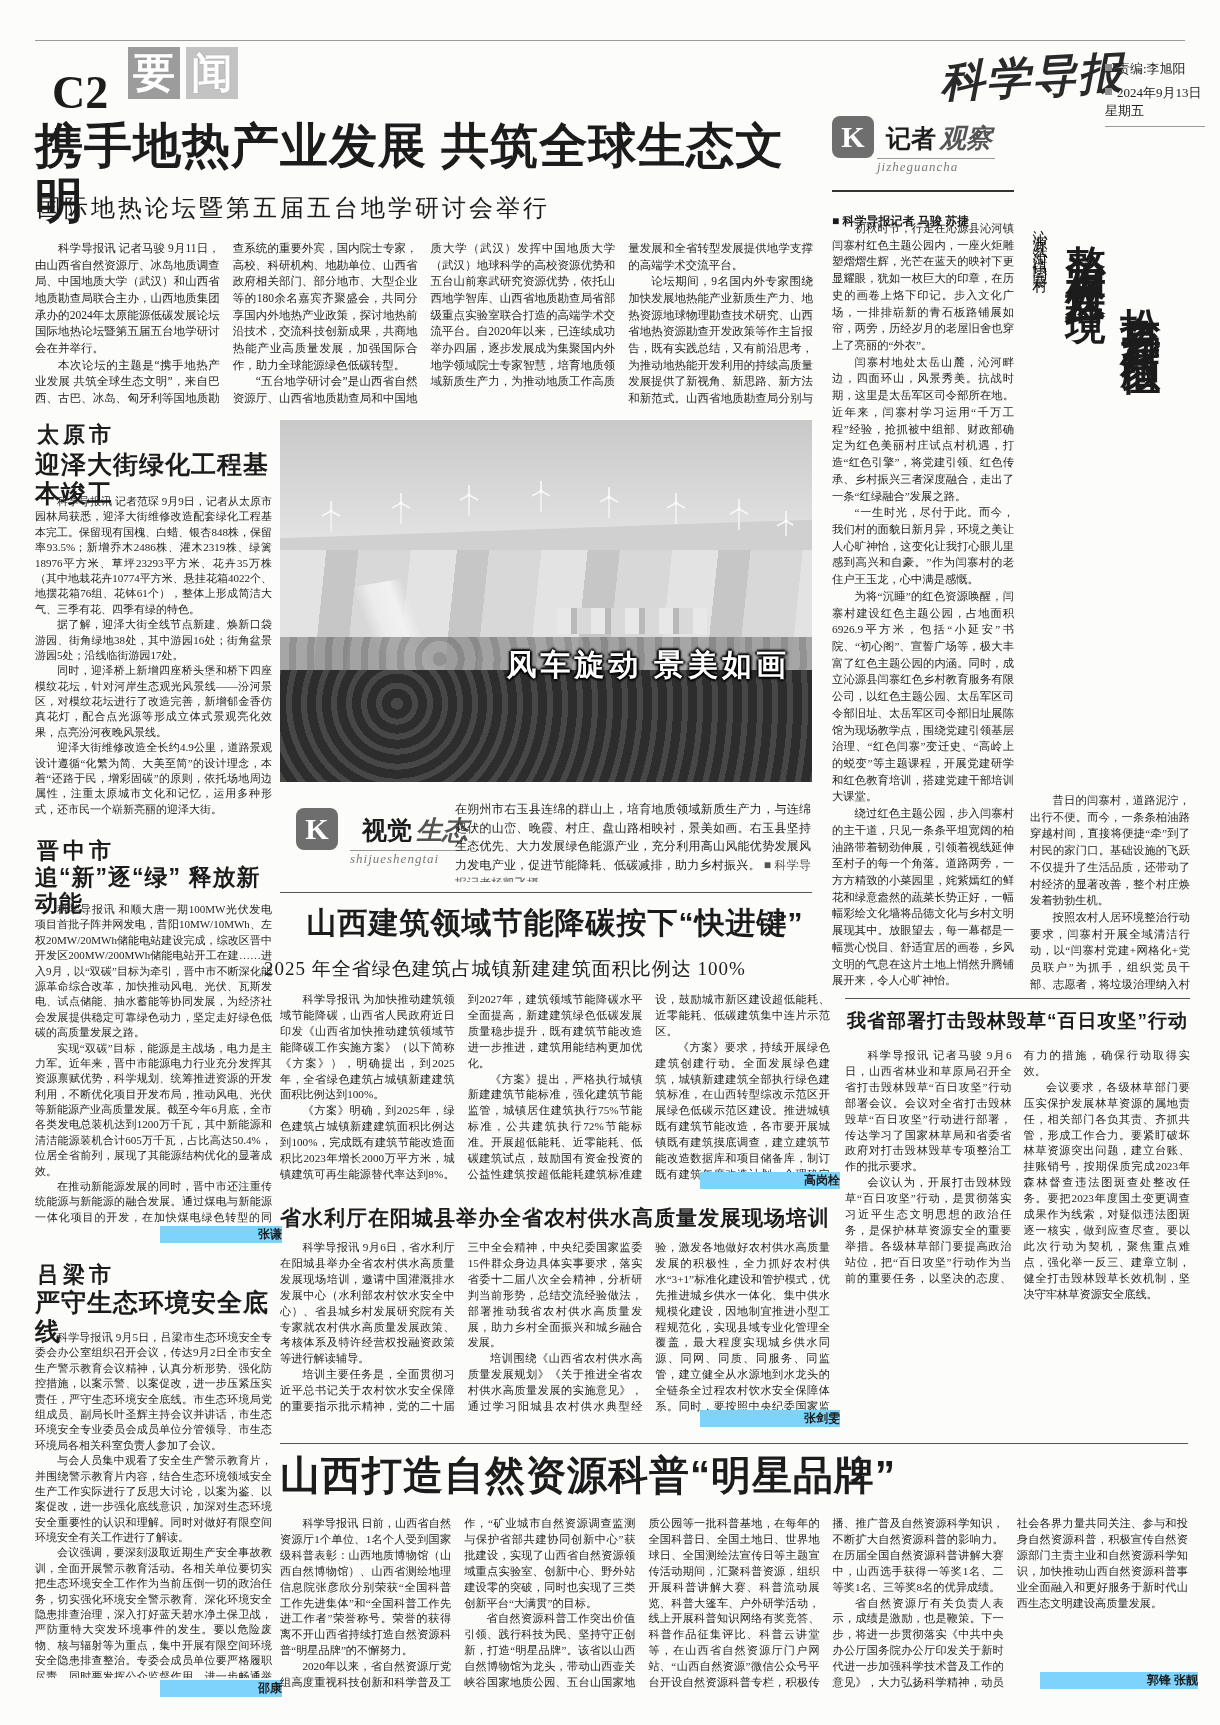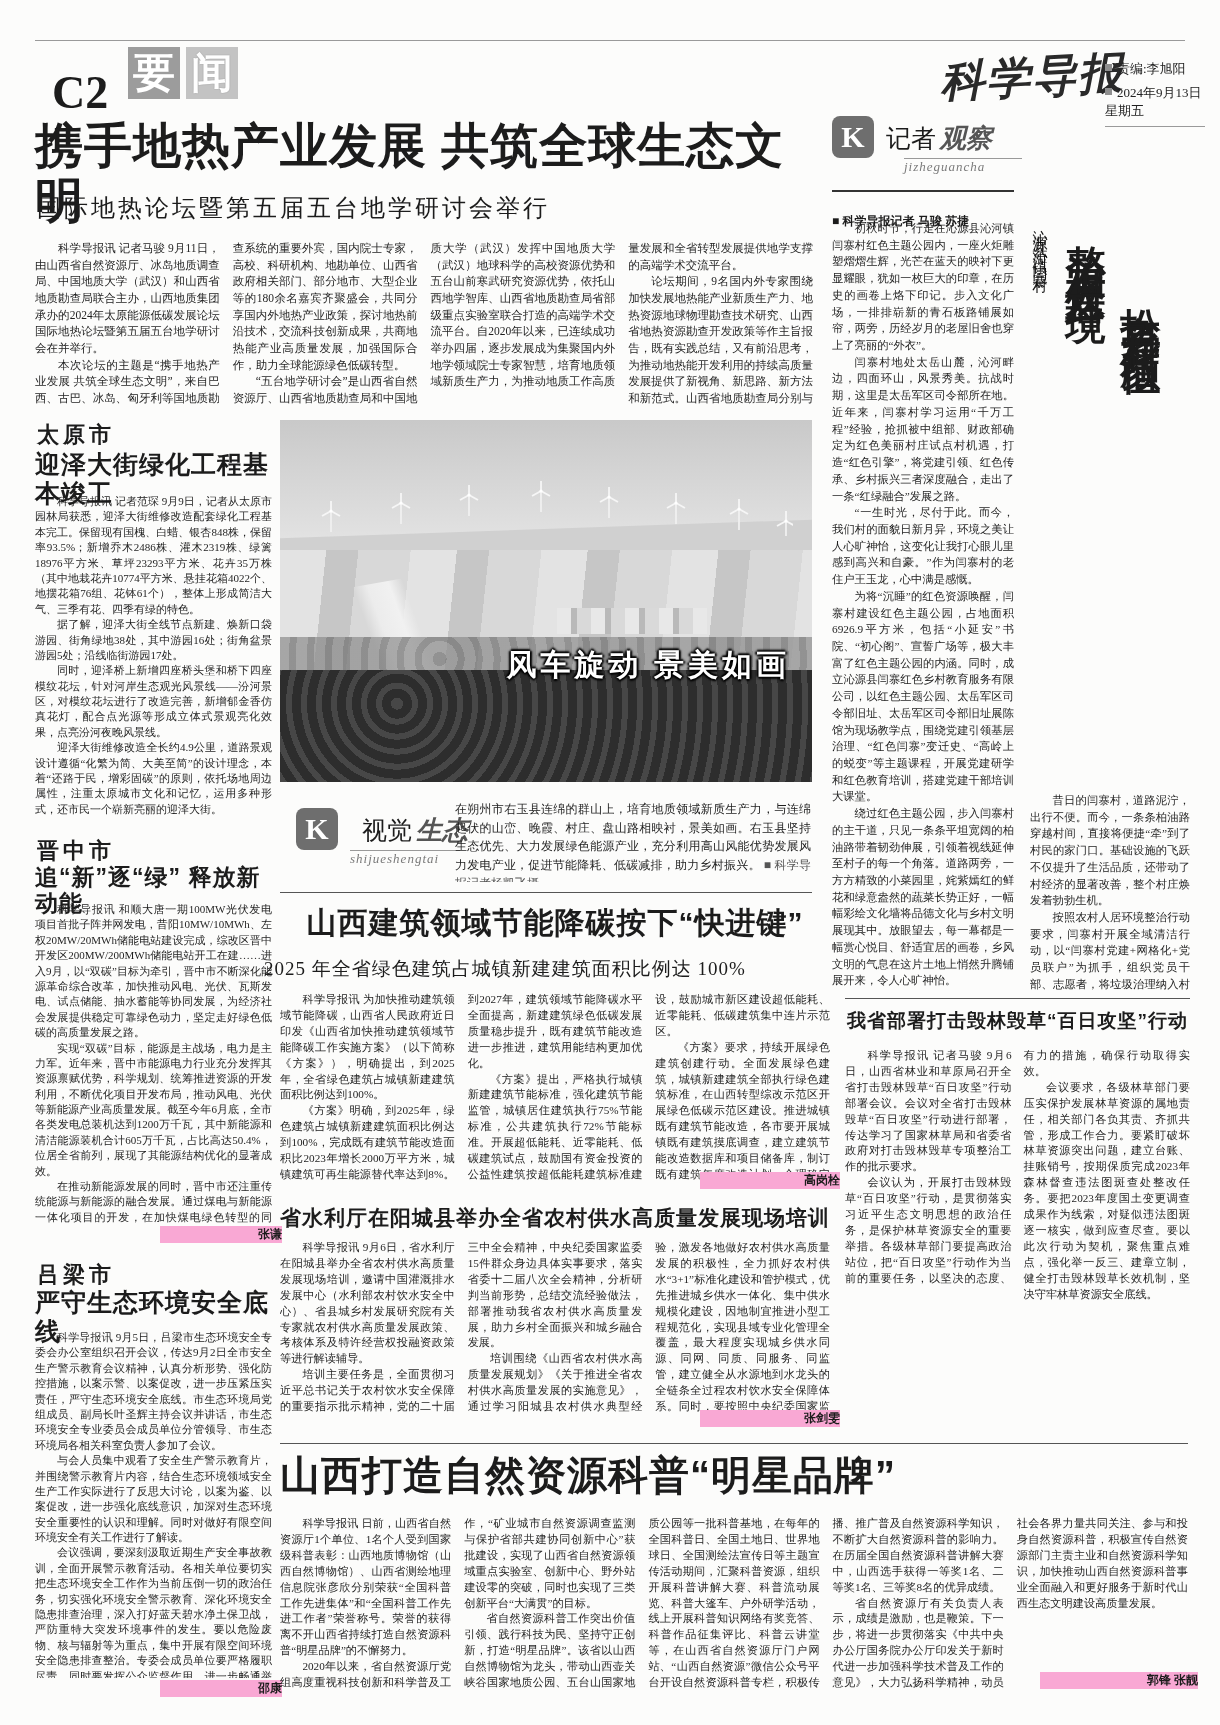--- a/index.html
+++ b/index.html
@@ -31,7 +31,7 @@
   
   .kbox{display:inline-block;width:42px;height:42px;background:#6e6e6e;border-radius:8px;color:#fff;
         font-size:30px;font-weight:900;text-align:center;line-height:42px;font-family:"Liberation Serif",serif;}
-  .brand-bold{font-size:25px;font-weight:400;}
+  .brand-bold{font-size:25px;font-weight:700;}
   .brand-script{font-size:26px;font-style:italic;color:#555;font-weight:bold;margin-top:12px;}
   .pinyin{font-size:13px;font-style:italic;color:#7a7a7a;letter-spacing:1px;}
   

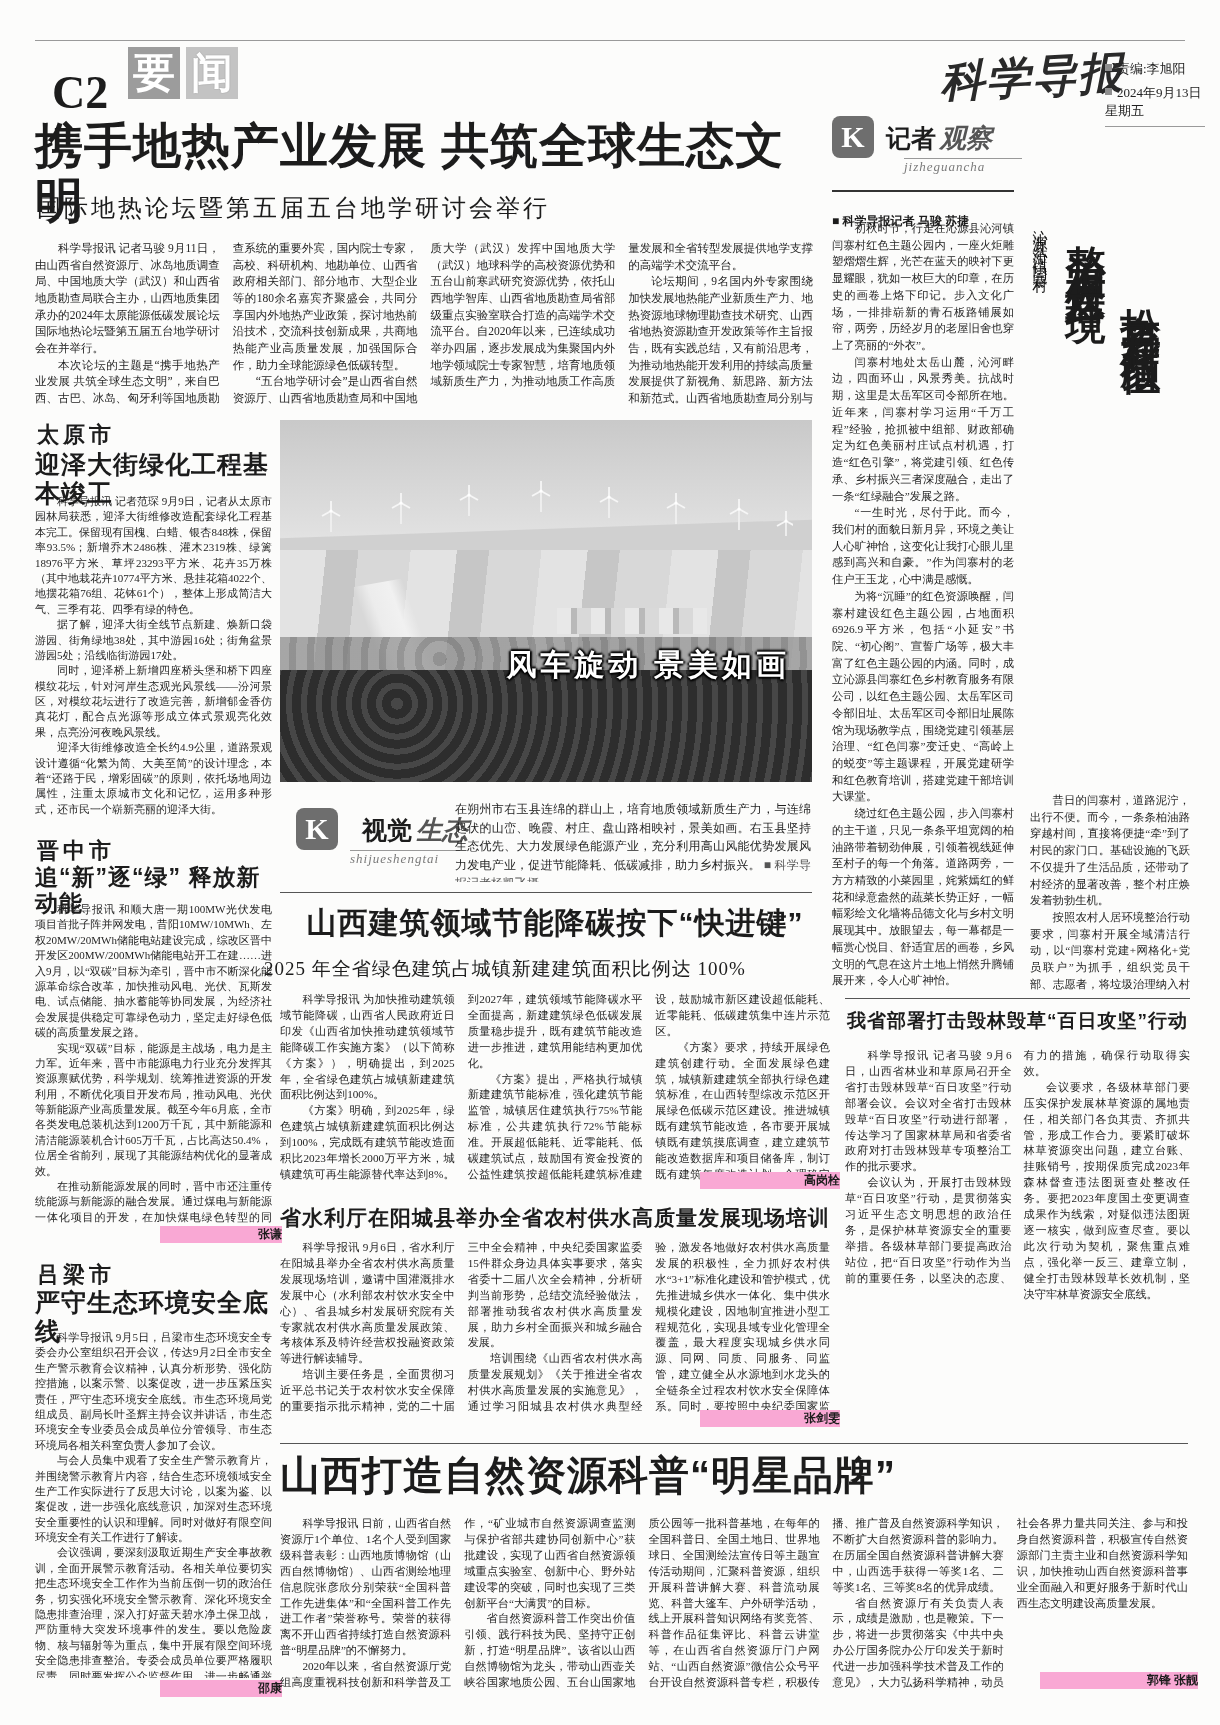--- a/index.html
+++ b/index.html
@@ -177,7 +177,7 @@
     <span class="kbox">K</span>
     <span class="brand-bold hei" style="margin-left:8px;">记者</span>
     <span class="brand-script">观察</span>
-    <div class="pinyin" style="margin-left:72px;border-top:1px solid #999;width:118px;">jizheguancha</div>
+    <div class="pinyin" style="margin-left:45px;border-top:1px solid #999;width:118px;">jizheguancha</div>
   </div>
   <div class="abs rule-dark" style="left:832px;top:190px;width:182px;"></div>
   <div class="abs hei" style="left:832px;top:213px;width:200px;font-size:12px;font-weight:bold;">■ 科学导报记者 马骏 苏捷</div>

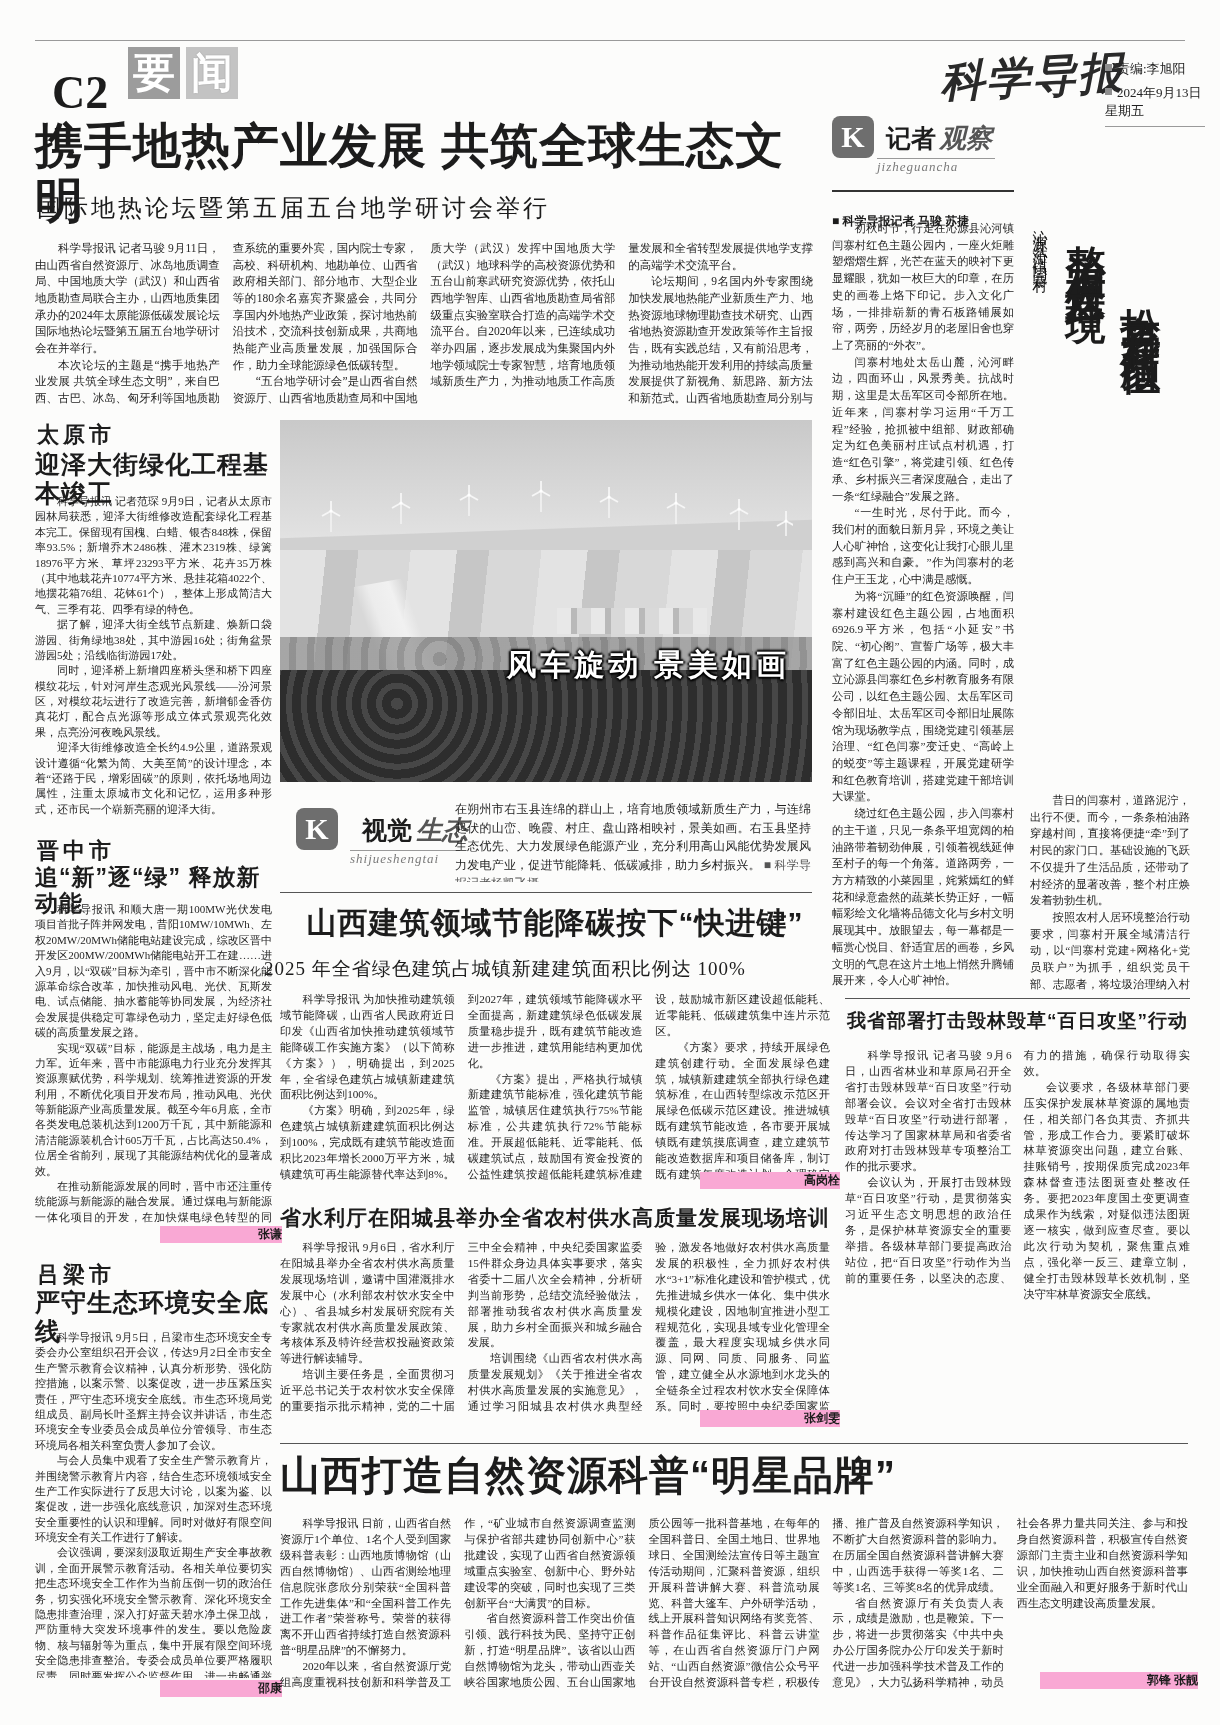--- a/index.html
+++ b/index.html
@@ -12,7 +12,7 @@
   .hei{font-family:"Liberation Sans","DejaVu Sans",sans-serif;}
   .body-text{font-size:11.5px;line-height:1.45;overflow:hidden;text-align:justify;color:#1f1f1f;}
   .body-text p{margin:0;text-indent:2em;}
-  .byline{font-size:12px;font-weight:bold;text-align:right;background:#f9a8d4;padding-left:10px;}
+  .byline{font-size:12px;font-weight:bold;text-align:right;background:#7dd3fc;padding-left:10px;}
   .kicker{font-size:22px;font-weight:bold;letter-spacing:4px;}
   .sec-head{font-weight:900;letter-spacing:1px;line-height:1.15;}
   .cols3{column-count:3;column-gap:13px;}

